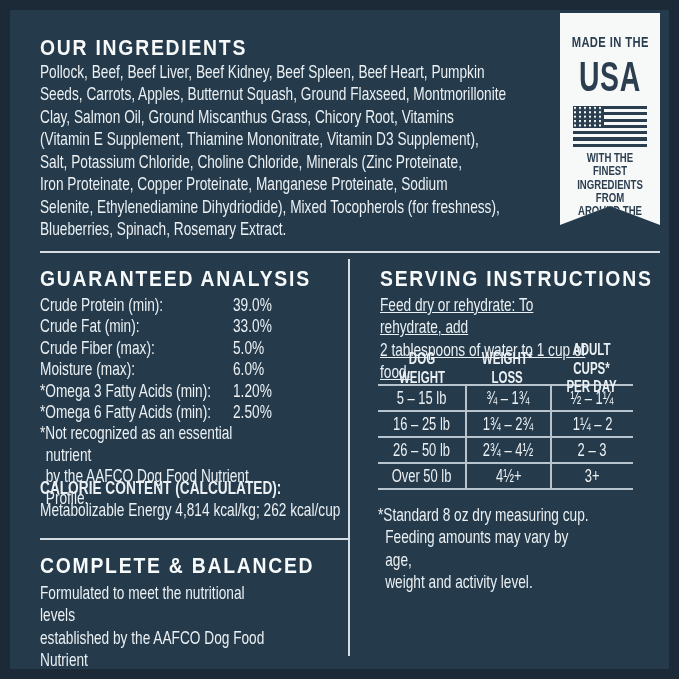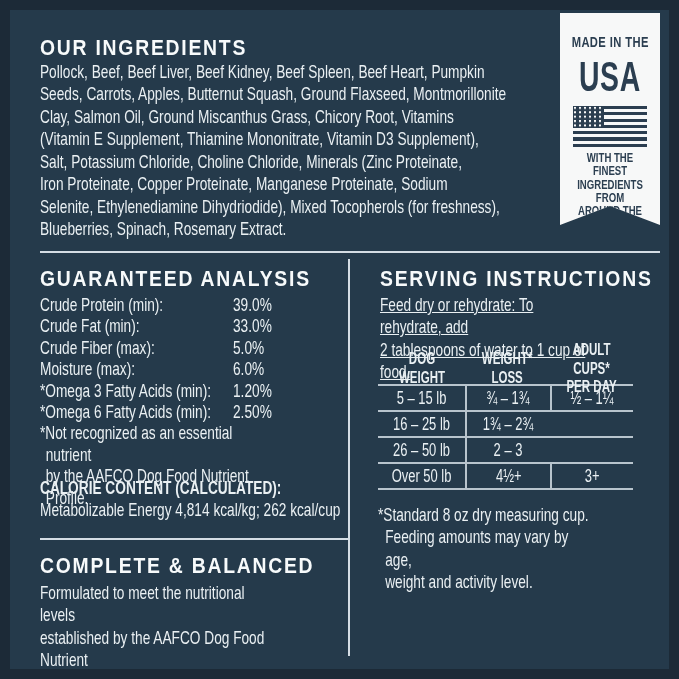--- a/index.html
+++ b/index.html
@@ -164,6 +164,9 @@
           <div class="sv-cell">
             <span class="cc">1¾ – 2¾</span>
           </div>
+          <div class="sv-cell">
+            <span class="cc">1¼ – 2</span>
+          </div>
         </div>
         <div class="sv-row">
           <div class="sv-cell">

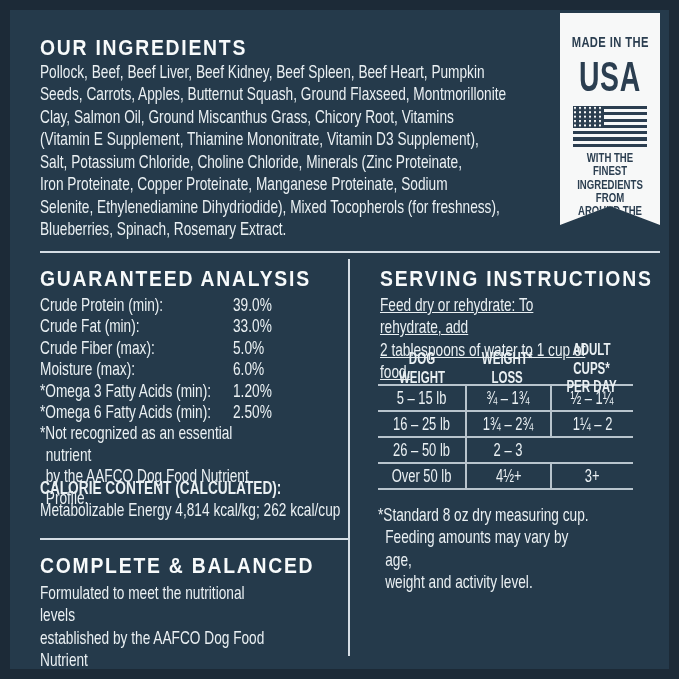--- a/index.html
+++ b/index.html
@@ -173,6 +173,9 @@
             <span class="cc">26 – 50 lb</span>
           </div>
           <div class="sv-cell">
+            <span class="cc">2¾ – 4½</span>
+          </div>
+          <div class="sv-cell">
             <span class="cc">2 – 3</span>
           </div>
         </div>

